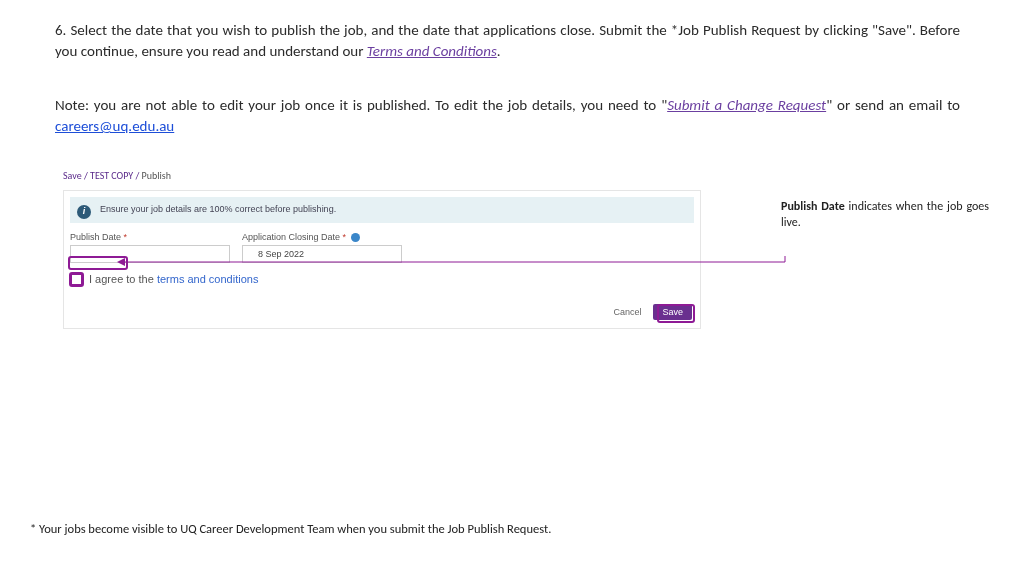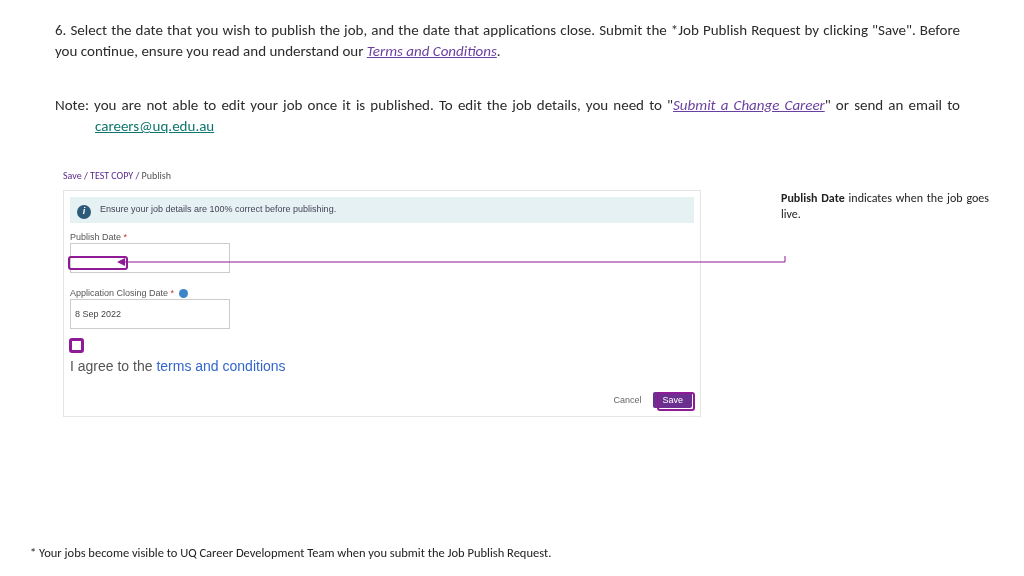--- a/index.html
+++ b/index.html
@@ -91,7 +91,7 @@
   </p>
 
   <p class="body-text">
-    <span>Note: you are not able to edit your job once it is published. To edit the job details, you need to "</span><a class="lnk">Submit a Change Career</a><span>" or send an email to </span><a class="lnk2">careers@uq.edu.au</a>
+    <span>Note: you are not able to edit your job once it is published. To edit the job details, you need to "</span><a class="lnk">Submit a Change Request</a><span>" or send an email to </span><a class="lnk2">careers@uq.edu.au</a>
   </p>
 
   <div class="crumbs">

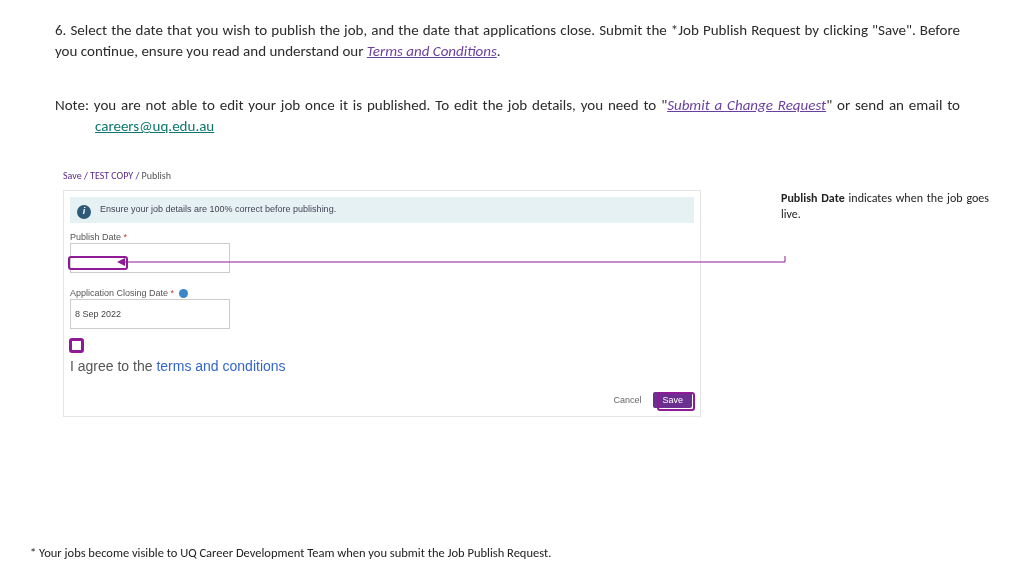--- a/index.html
+++ b/index.html
@@ -17,7 +17,7 @@
   .body-text { font-size: 15px; line-height: 1.42; color: #2b2b2b; text-align: justify; margin-bottom: 32px; max-width: 905px; }
   .body-text .it { }
   .body-text .lnk { color: #6b3fa0; font-style: italic; text-decoration: underline; cursor: pointer; }
-  .body-text .lnk2 { color: #0f766e; text-decoration: underline; cursor: pointer; margin-left: 40px; }
+  .body-text .lnk2 { color: #1d4ed8; text-decoration: underline; cursor: pointer; }
   .crumbs { font-size: 10px; color: #5a2a8a; margin: 0 0 8px 8px; }
   .crumbs .cur { color: #555; }
 

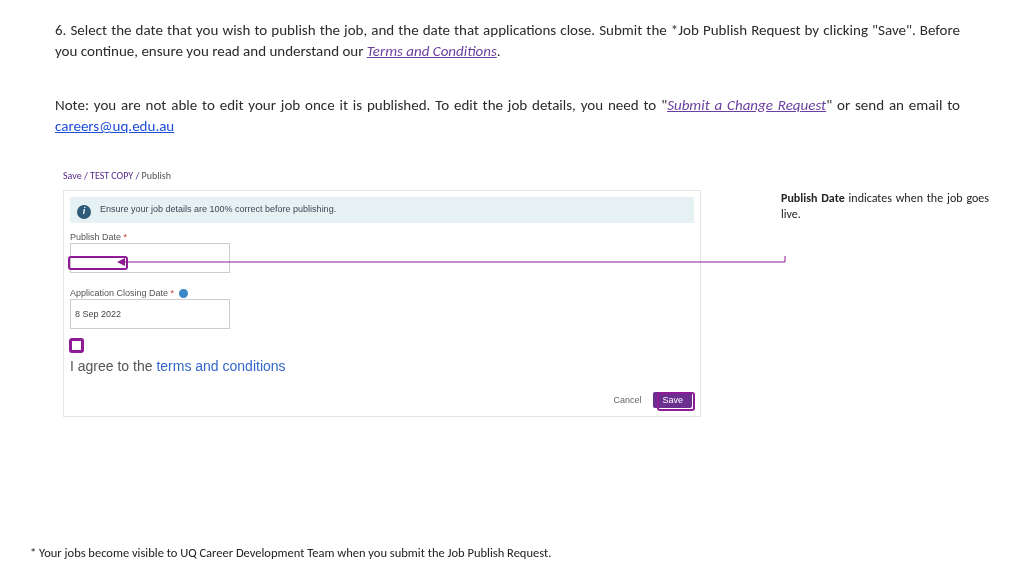--- a/index.html
+++ b/index.html
@@ -72,7 +72,7 @@
   .save-hl { position:absolute; border:2px solid #8e1a95; border-radius:3px; right:5px; bottom:5px; width:38px; height:19px; pointer-events:none;}
 
   .callout {
-    position: absolute; left: 726px; top: 0; width: 208px;
+    position: absolute; left: 726px; top: 8px; width: 208px;
     font-size: 12px; line-height: 1.35; color: #222; text-align: justify;
   }
   .callout b { font-weight:700; }

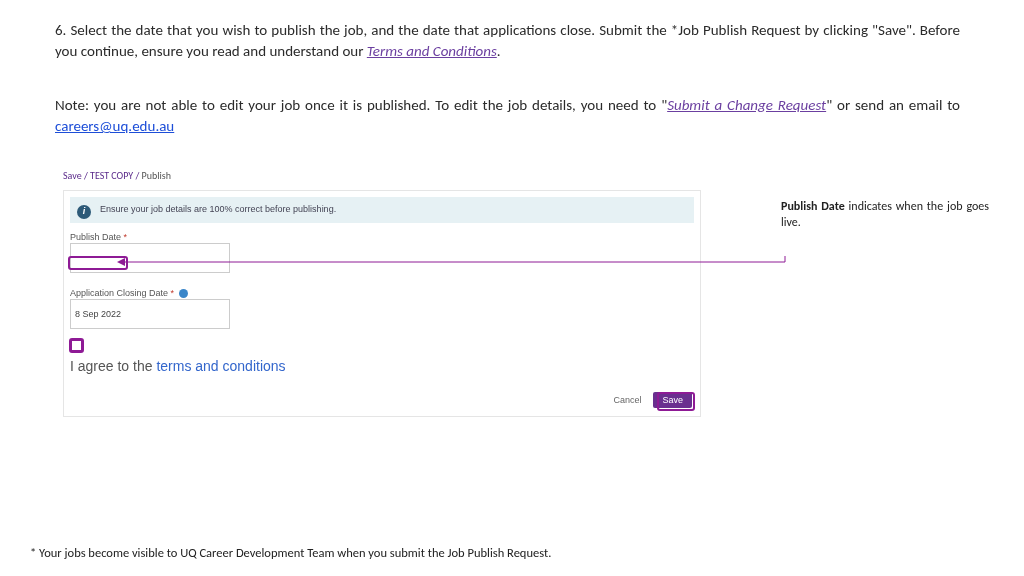--- a/index.html
+++ b/index.html
@@ -46,7 +46,7 @@
     display: flex; align-items: center; justify-content: center;
     font-size: 9px; font-weight: bold; font-style: italic;
   }
-  .fields { display: flex; gap: 12px; padding: 0 6px 4px 6px; flex-direction: column; }
+  .fields { display: flex; gap: 12px; padding: 0 6px 4px 6px; }
   .fgroup { width: 160px; position: relative; }
   .flabel { font-size: 9px; color: #555; display: block; position: relative; padding: 3px 0 1px 0;}
   .flabel .req { color: #c0392b; }

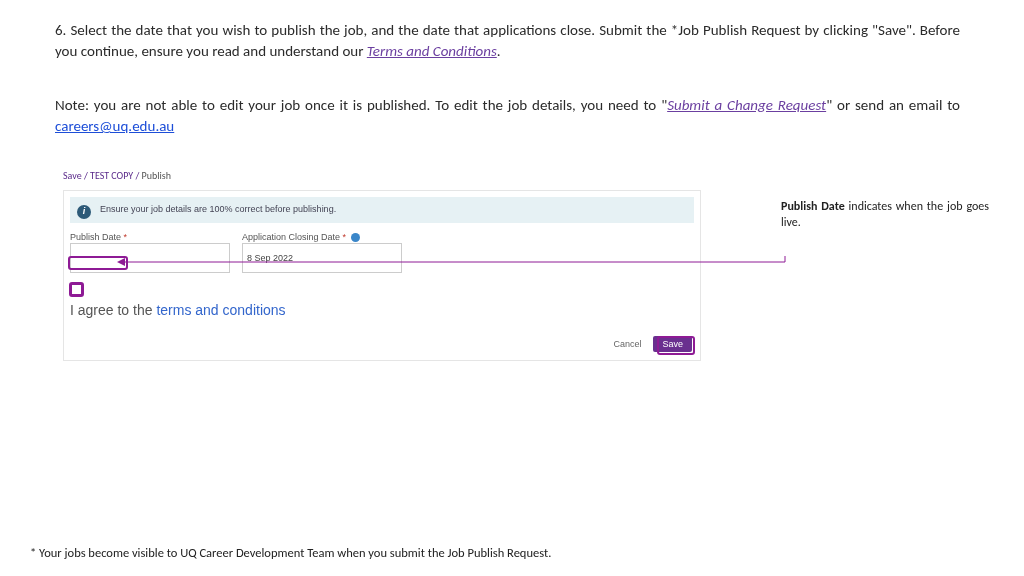--- a/index.html
+++ b/index.html
@@ -51,8 +51,8 @@
   .flabel { font-size: 9px; color: #555; display: block; position: relative; padding: 3px 0 1px 0;}
   .flabel .req { color: #c0392b; }
   .finput {
-    width: 100%; height: 30px; border: 1px solid #ccc;
-    font-size: 9px; padding: 0 4px; color: #444; background: #fff;
+    width: 100%; height: 18px; border: 1px solid #ccc;
+    font-size: 9px; padding: 0 15px; color: #444; background: #fff;
   }
   .hlbox { position: absolute; border: 2px solid #8e1a95; border-radius: 3px; pointer-events: none; }
   .hl-publish { left: 4px; top: 65px; width: 60px; height: 14px; }

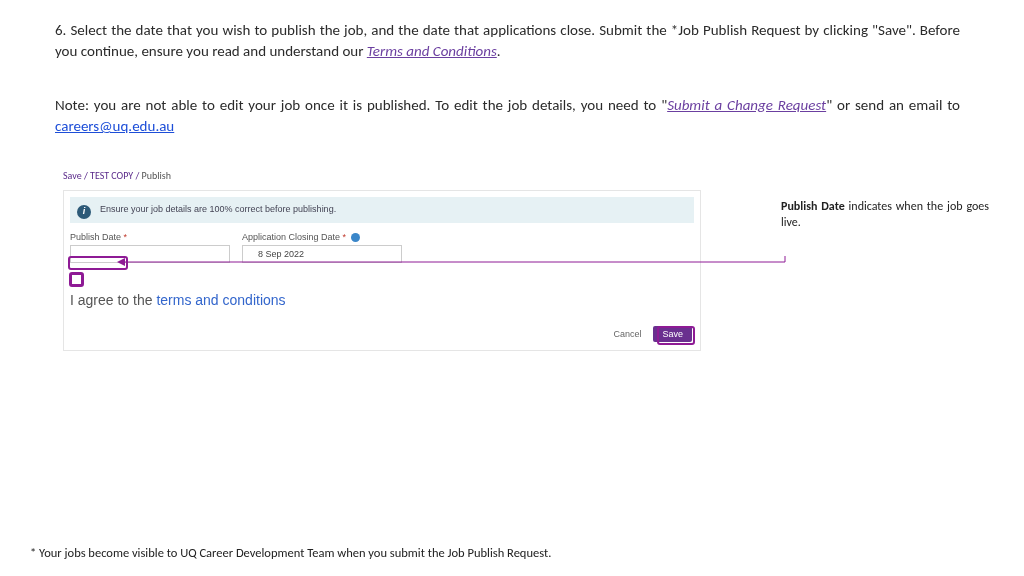--- a/index.html
+++ b/index.html
@@ -58,7 +58,7 @@
   .hl-publish { left: 4px; top: 65px; width: 60px; height: 14px; }
   .info-dot { display:inline-block; width:9px; height:9px; border-radius:50%; background:#3a86c9; vertical-align:middle; margin-left:2px;}
 
-  .agree-row { display:flex; gap:6px; padding: 6px 6px 14px 6px; font-size:14px; color:#555;flex-direction:column;}
+  .agree-row { display:flex; align-items:center; gap:6px; padding: 6px 6px 14px 6px; font-size:11px; color:#555;}
   .chk { width:13px; height:13px; border:2px solid #8e1a95; border-radius:2px; display:inline-block; position: relative;}
   .chk-hl { position:absolute; inset:-3px; border:2px solid #8e1a95; border-radius:3px; }
   .tnc { color:#3366cc; cursor:pointer; }

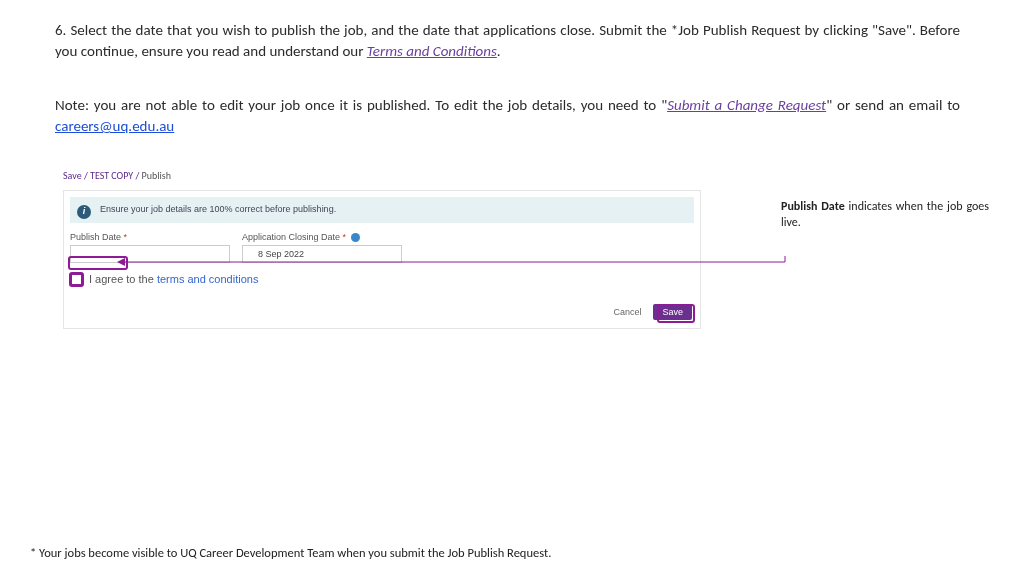--- a/index.html
+++ b/index.html
@@ -79,7 +79,7 @@
 
   .arrow-svg { position:absolute; left:60px; top:66px; width:680px; height:30px; pointer-events:none; }
 
-  .footnote { position:absolute; bottom:16px; left:30px; font-size:12.5px; color:#222; }
+  .footnote { position:absolute; bottom:40px; left:30px; font-size:12.5px; color:#222; }
 </style>
 </head>
 <body>

